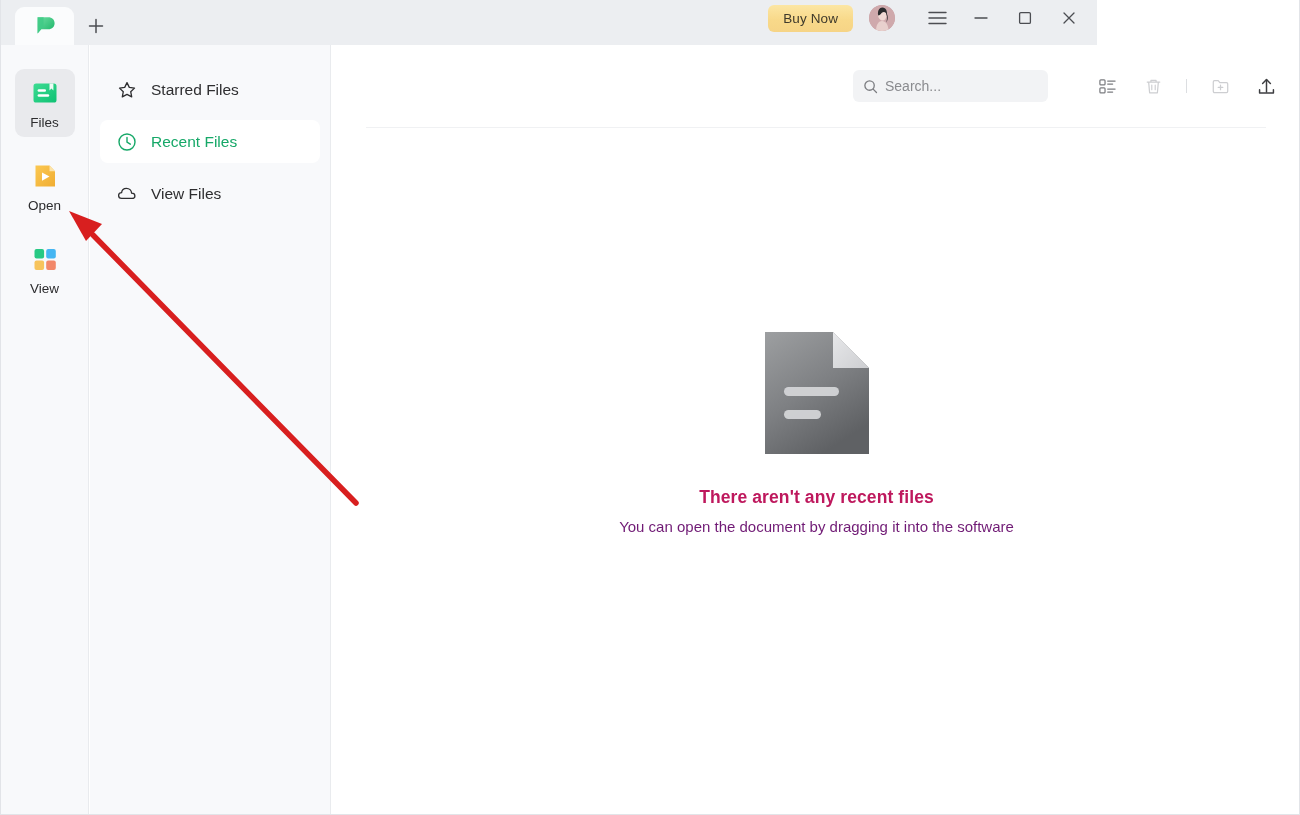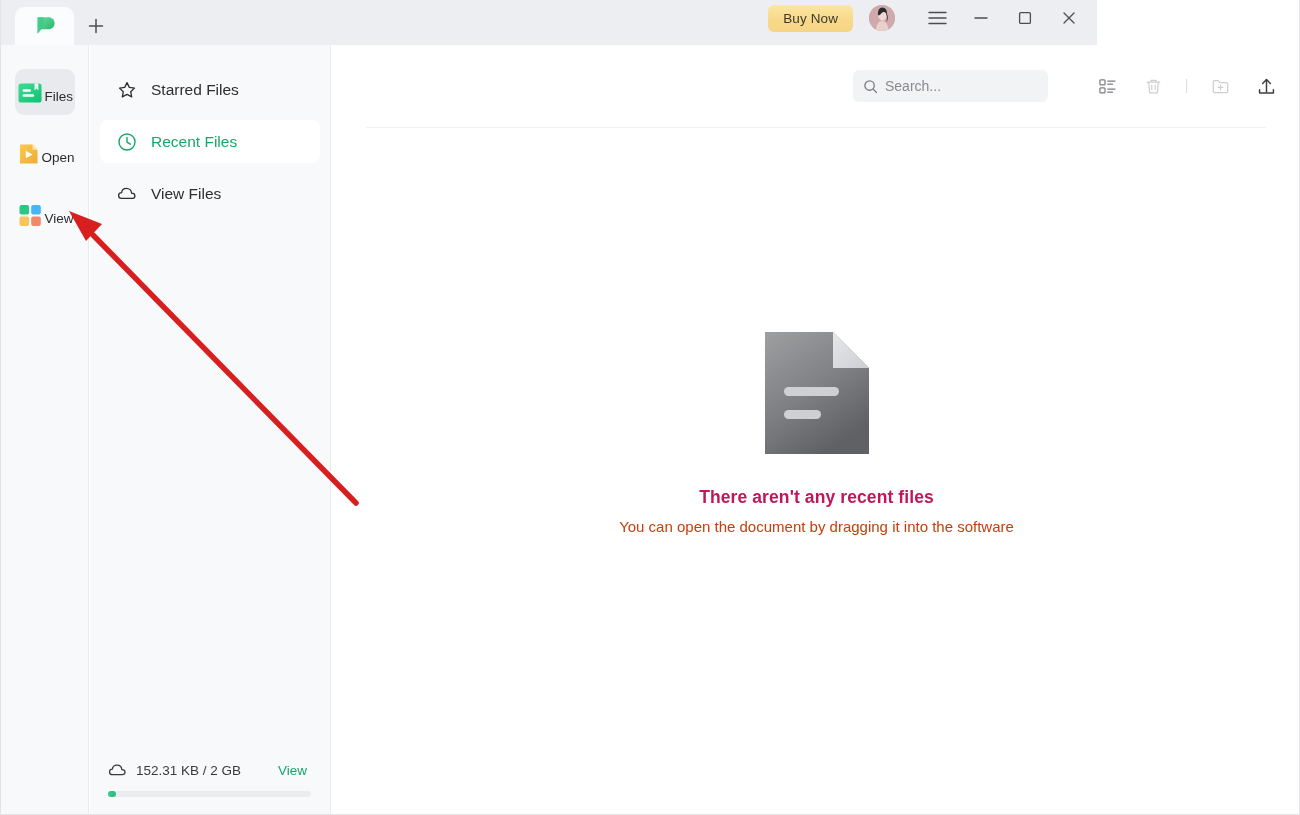--- a/index.html
+++ b/index.html
@@ -81,7 +81,7 @@
     width: 60px; margin: 0 auto;
     padding: 9px 0 7px;
     border-radius: 9px;
-    display: flex; align-items: center;
+    display: flex; flex-direction: column; align-items: center;
     cursor: default;
   }
   .rail-item + .rail-item { margin-top: 15px; }

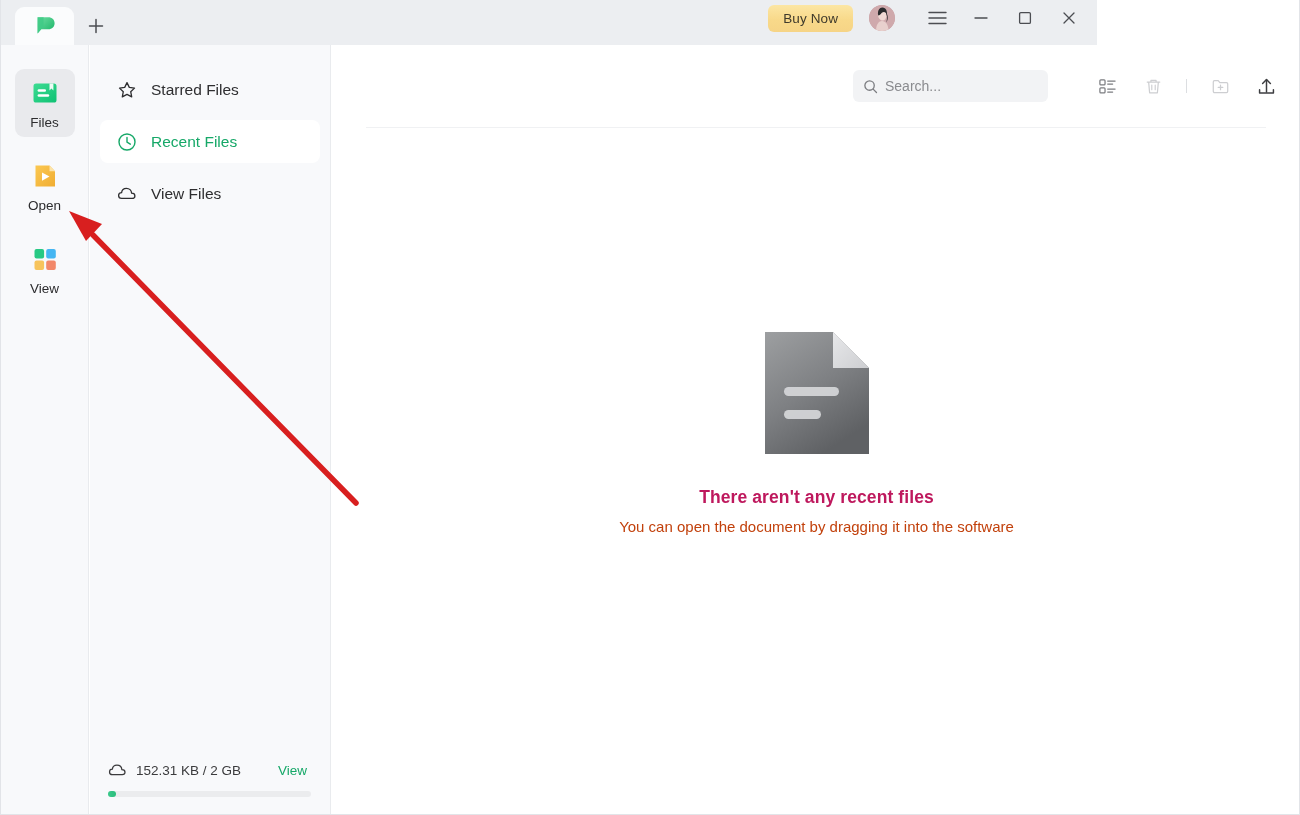--- a/index.html
+++ b/index.html
@@ -182,7 +182,7 @@
     letter-spacing: .1px;
   }
   .empty-sub {
-    margin-top: 10px; font-size: 15px; color: #c2410c;
+    margin-top: 10px; font-size: 15px; color: #701a75;
     font-family: "Liberation Sans", sans-serif;
   }
 

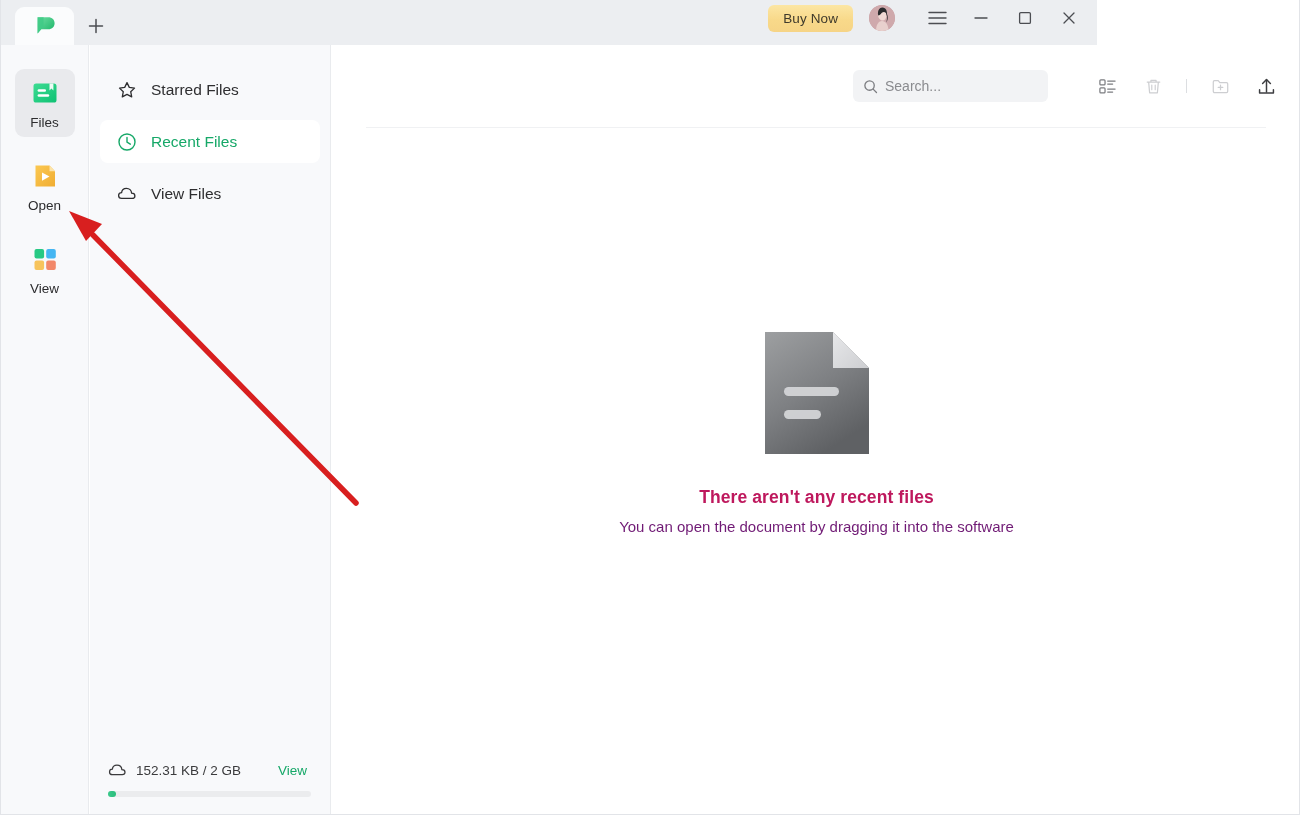--- a/index.html
+++ b/index.html
@@ -324,18 +324,6 @@
       </div>
     </div>
 
-    <div class="storage">
-      <div class="storage-row">
-        <svg class="cloud-ic" viewBox="0 0 20 20">
-          <path d="M4.6 14.4 C2.6 14.4 1.6 12.9 1.6 11.5 C1.6 9.9 2.9 8.6 4.6 8.6 C4.9 5.9 6.9 4.4 9.4 4.4 C12.4 4.4 14.4 6.6 14.6 9.1 C16.5 9.1 17.9 10.3 17.9 11.9 C17.9 13.4 16.7 14.4 15 14.4 Z" stroke="#3b3b3d" stroke-width="1.3" fill="none" stroke-linejoin="round"></path>
-        </svg>
-        <span class="storage-text">152.31 KB / 2 GB</span>
-        <span class="storage-view">View</span>
-      </div>
-      <div class="bar">
-        <div class="bar-fill" style="width: 4%;"></div>
-      </div>
-    </div>
   </div>
 
   <div class="main">

